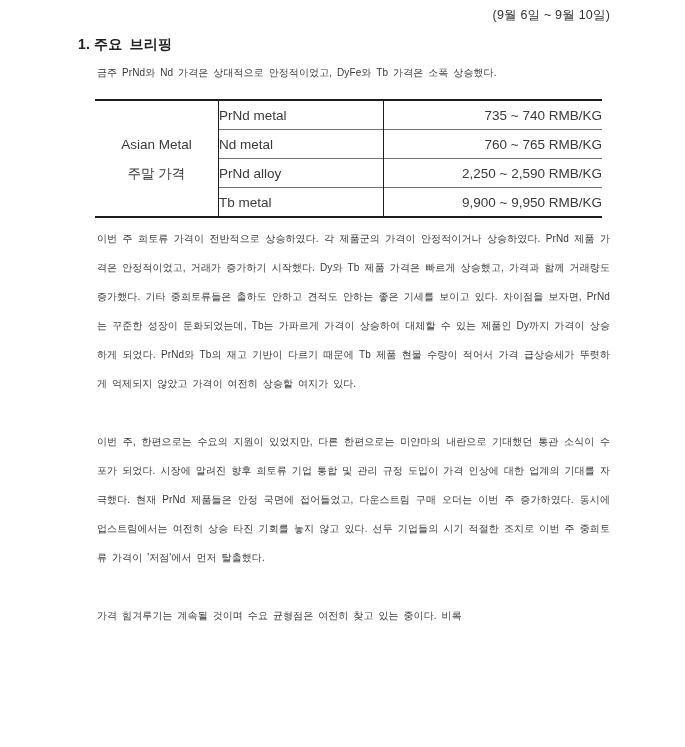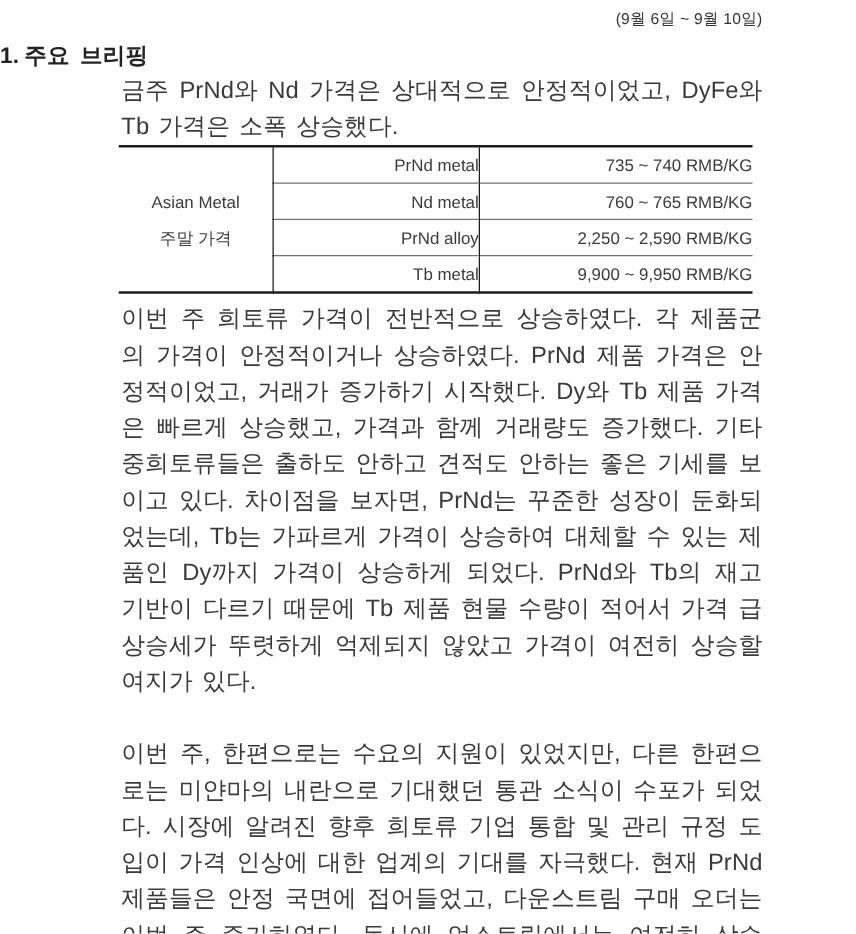--- a/index.html
+++ b/index.html
@@ -26,7 +26,8 @@
     letter-spacing: 0.2px;
   }
   .section-heading {
-    font-size: 18px;
+    margin-left: 78px;
+    font-size: 14px;
     font-weight: bold;
     color: #222222;
     line-height: 20px;

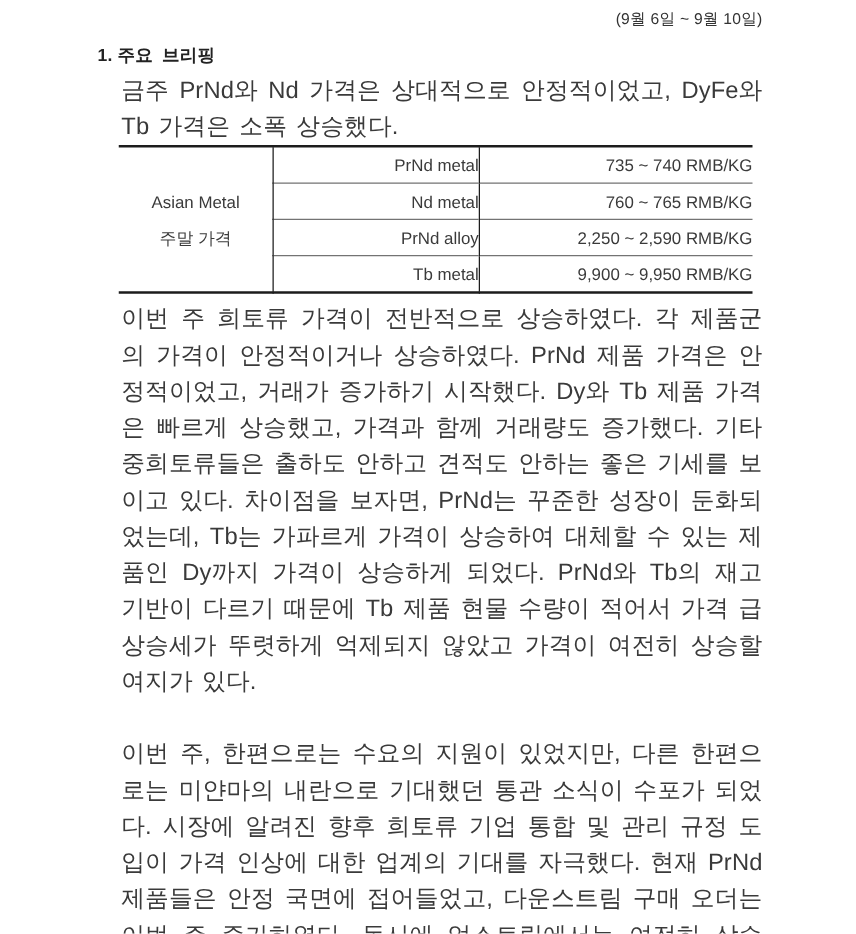--- a/index.html
+++ b/index.html
@@ -38,10 +38,10 @@
   .section-heading.s2 { margin-top: 21px; }
   .section-heading .num { margin-right: 4px; }
   .body-text {
-    margin: 0;
+    margin: 12px;
     margin-left: 97px;
     width: 513px;
-    font-size: 19px;
+    font-size: 10px;
     line-height: 29px;
     text-align: justify;
     word-spacing: 2px;

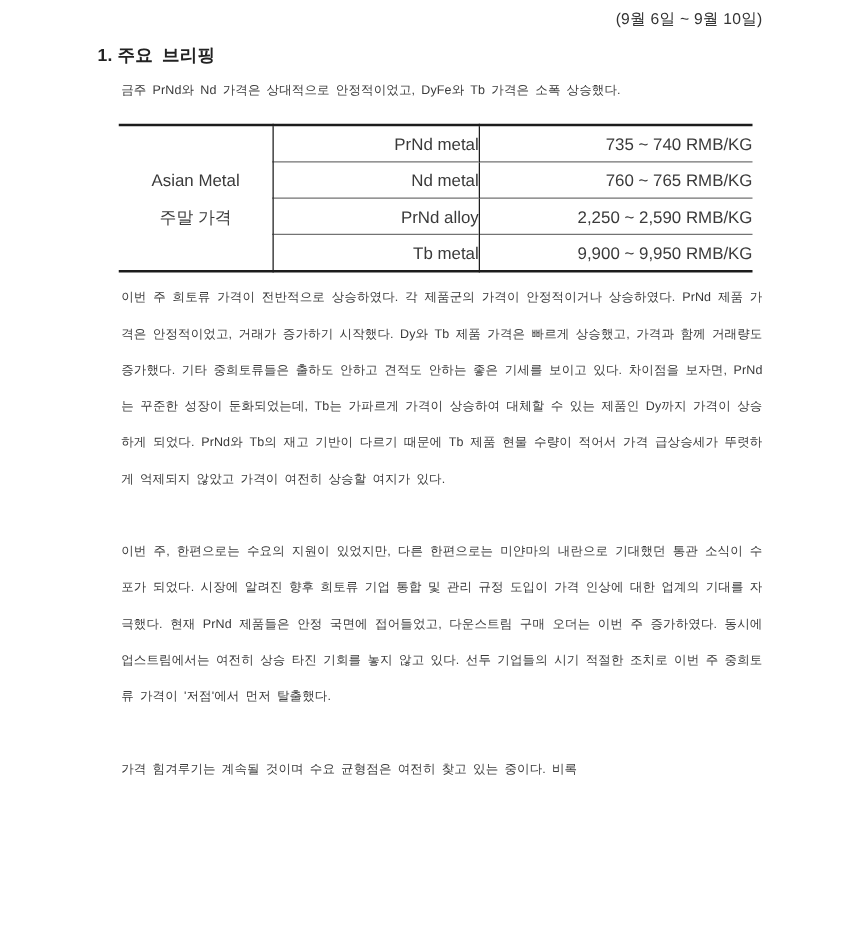--- a/index.html
+++ b/index.html
@@ -76,7 +76,7 @@
   td.cell-product {
     width: 164px;
     border-right: 1px solid #1c1c1c;
-    text-align: right;
+    text-align: left;
   }
   td.cell-price {
     width: 218px;

